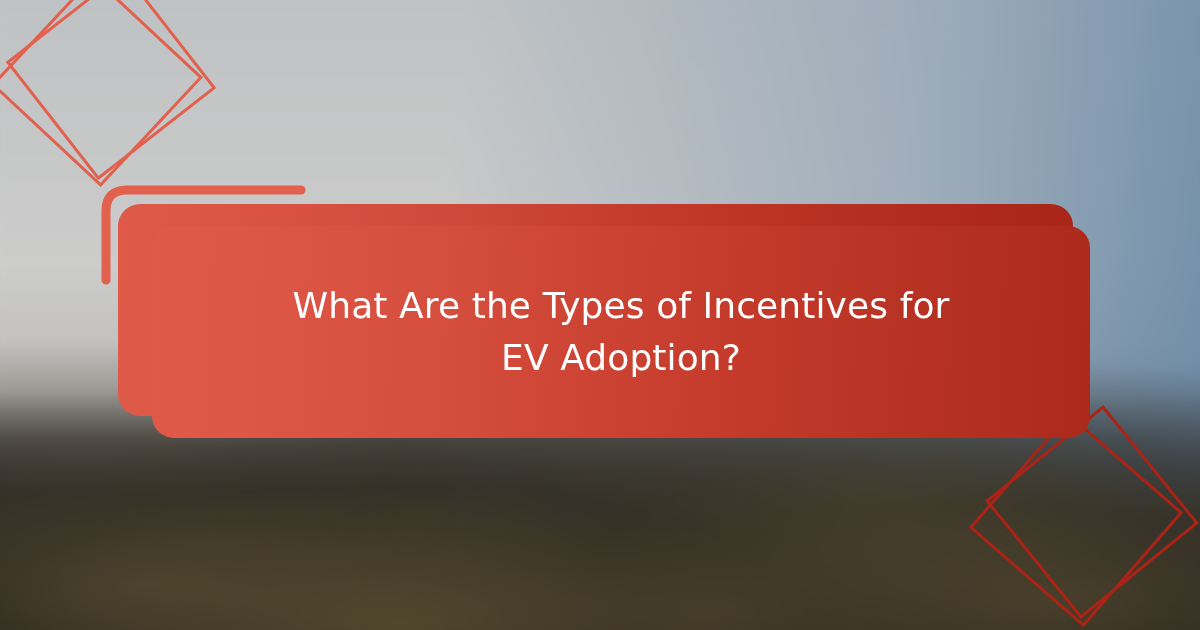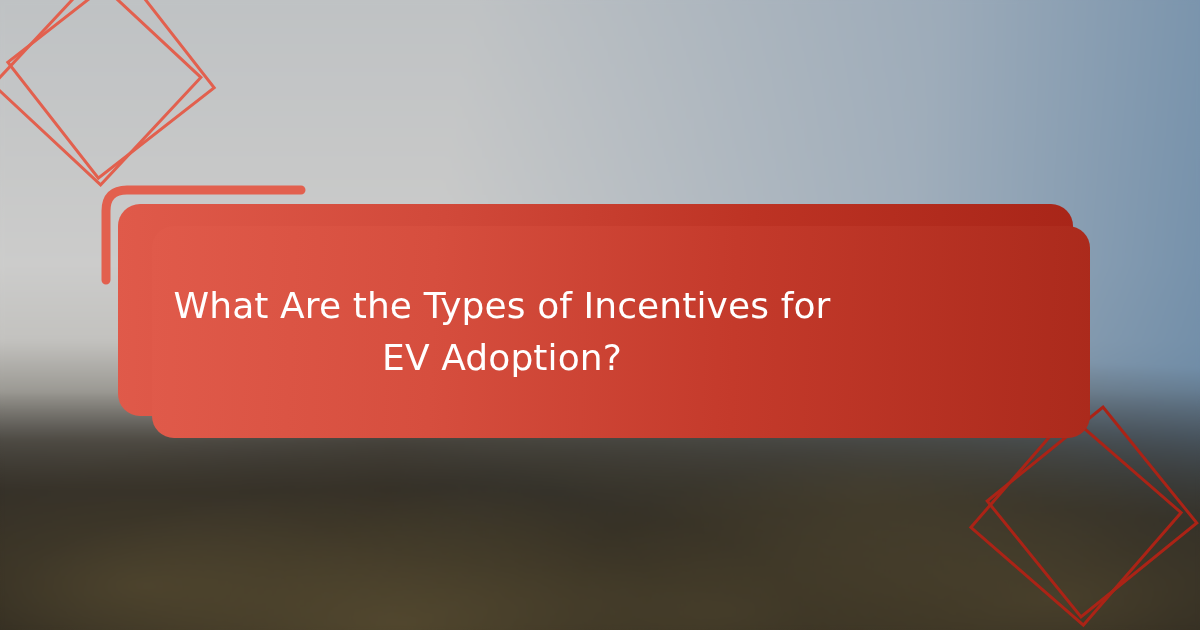--- a/index.html
+++ b/index.html
@@ -149,7 +149,7 @@
     background: linear-gradient(92deg, #e05a4a 0%, #d64e3e 30%, #c43a2b 62%, #ab2a1c 100%);
     display: flex;
     align-items: center;
-    justify-content: flex-start;
+    justify-content: center;
   }
 
   .card-title {

